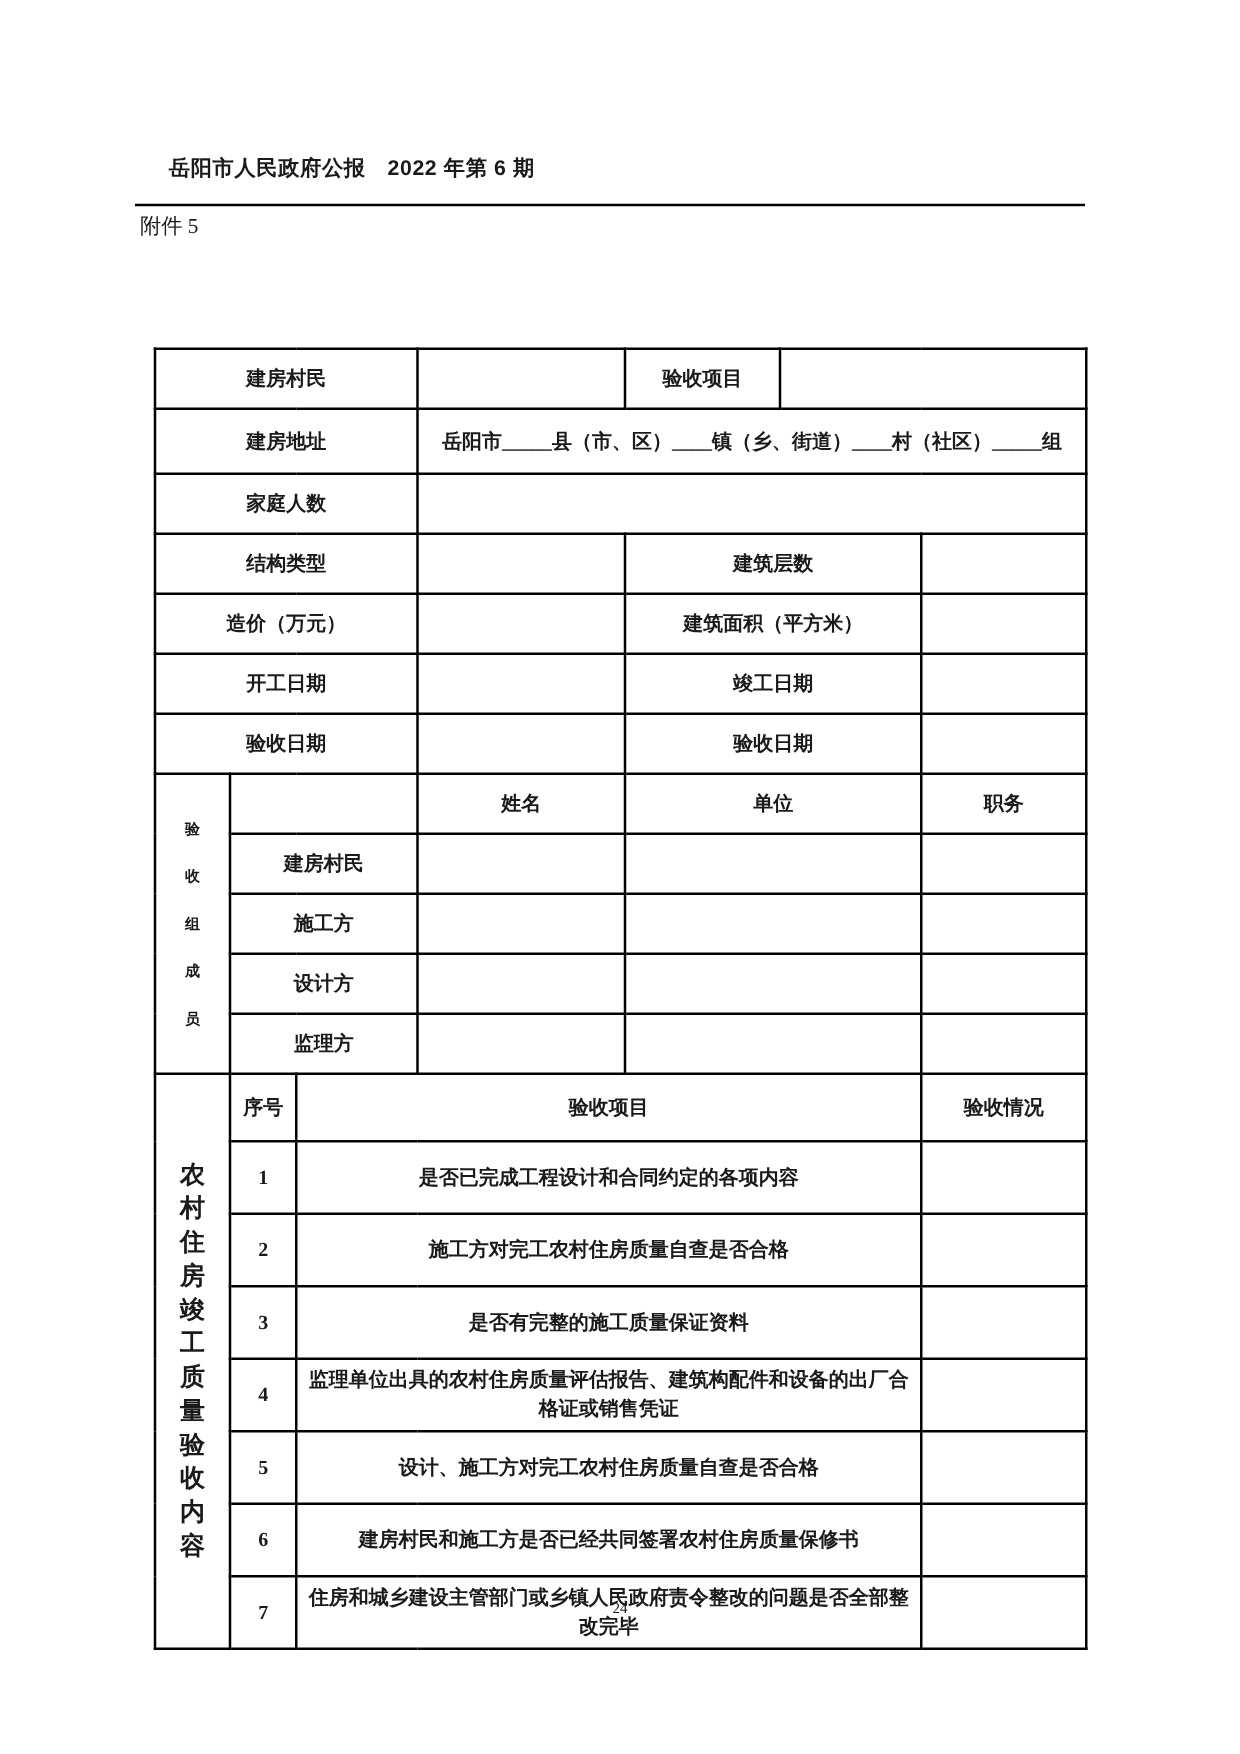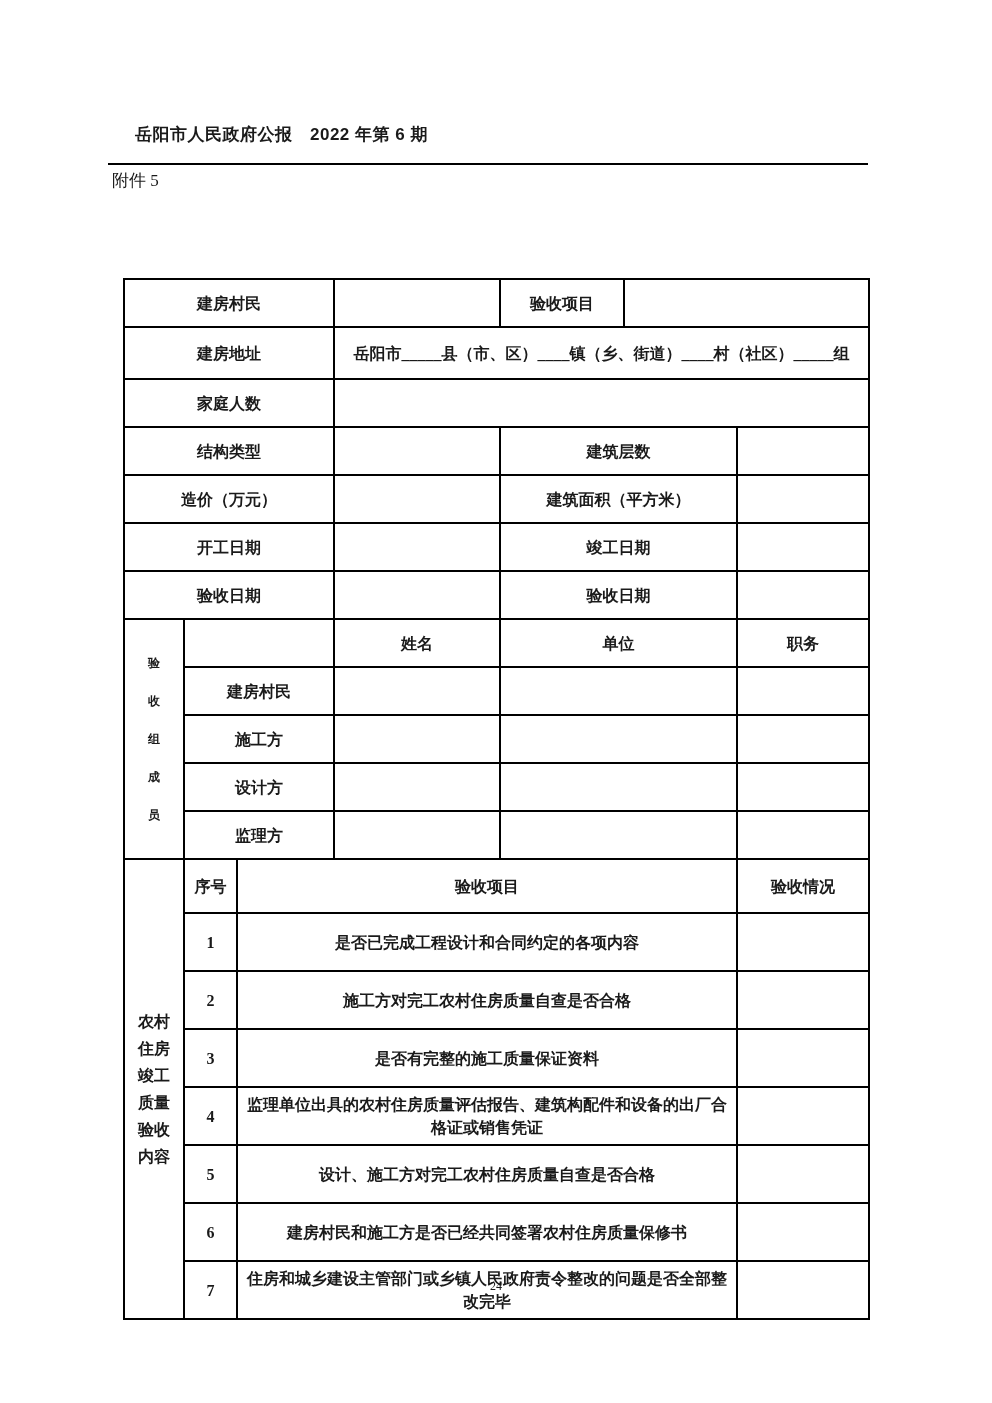--- a/index.html
+++ b/index.html
@@ -44,7 +44,7 @@
   td.vcell {padding:0;}
   .vtxt {display:inline-block; word-break:break-all; text-align:center;}
   .v1 {width:18px; line-height:38px; font-size:12px;}
-  .v2 {width:35px; line-height:27px; font-size:16px;}
+  .v2 {width:35px; line-height:27px; font-size:20px;}
   .page-number {
     position:absolute; left:0; top:1279px; width:100%; text-align:center;
     font-size:12px;

